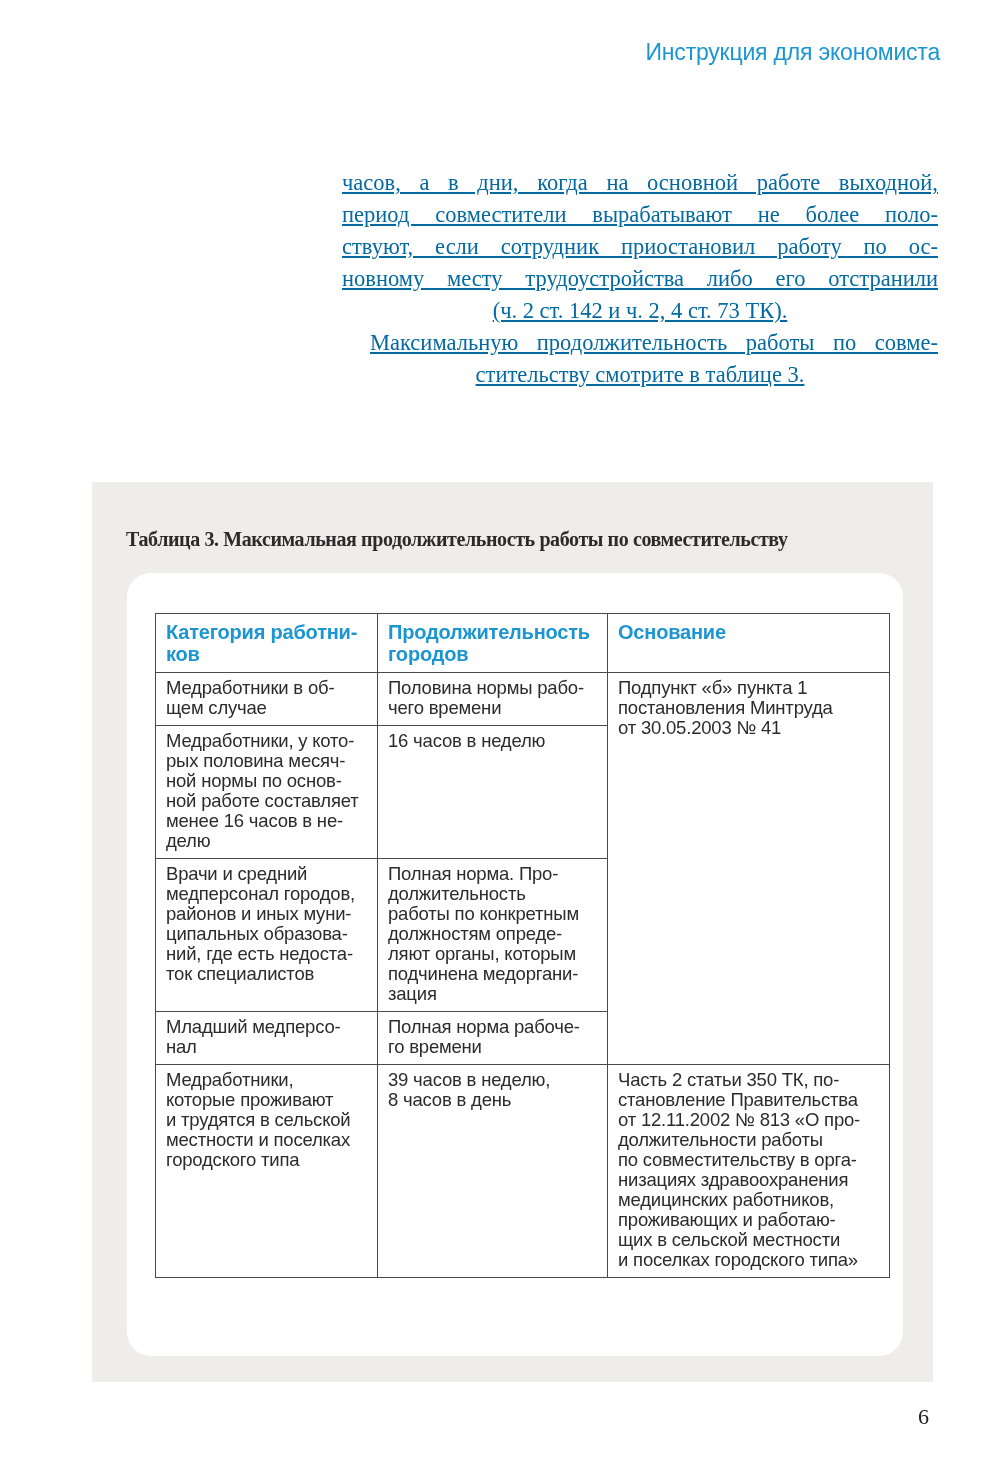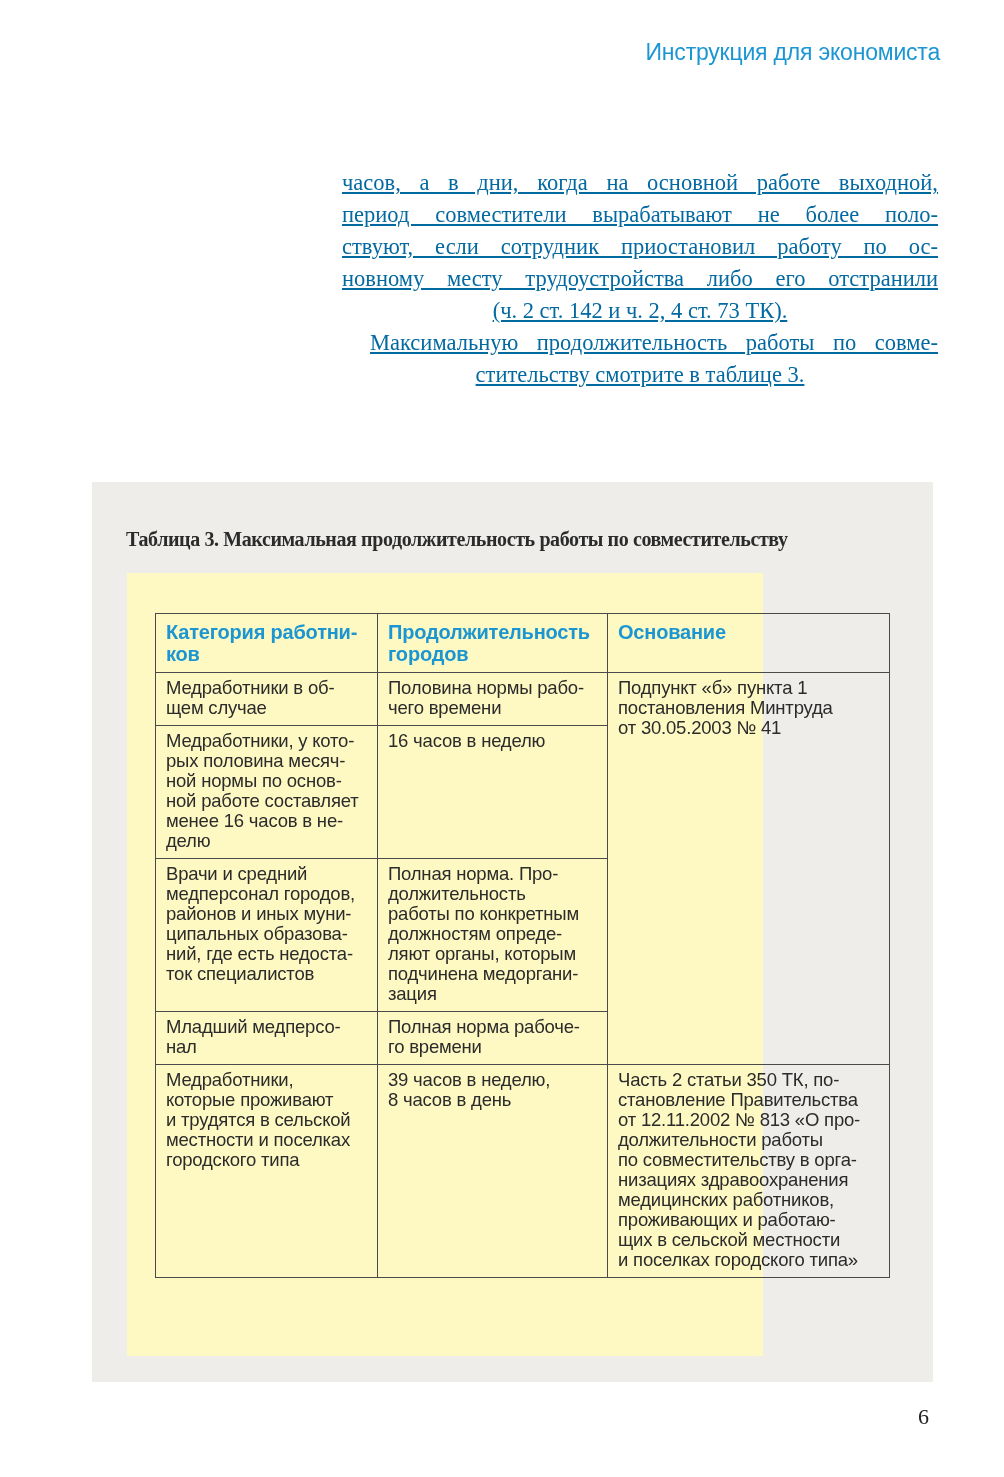--- a/index.html
+++ b/index.html
@@ -65,9 +65,10 @@
     position: absolute;
     left: 35px;
     top: 91px;
-    width: 636px;
+    width: 776px;
     height: 783px;
-    background: #fef9c3;
+    background: #ffffff;
+    border-radius: 24px;
   }
 
   

